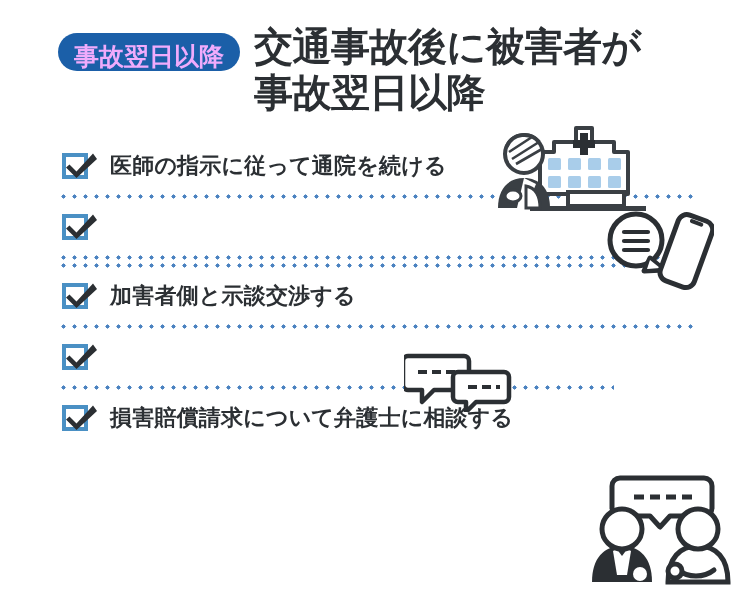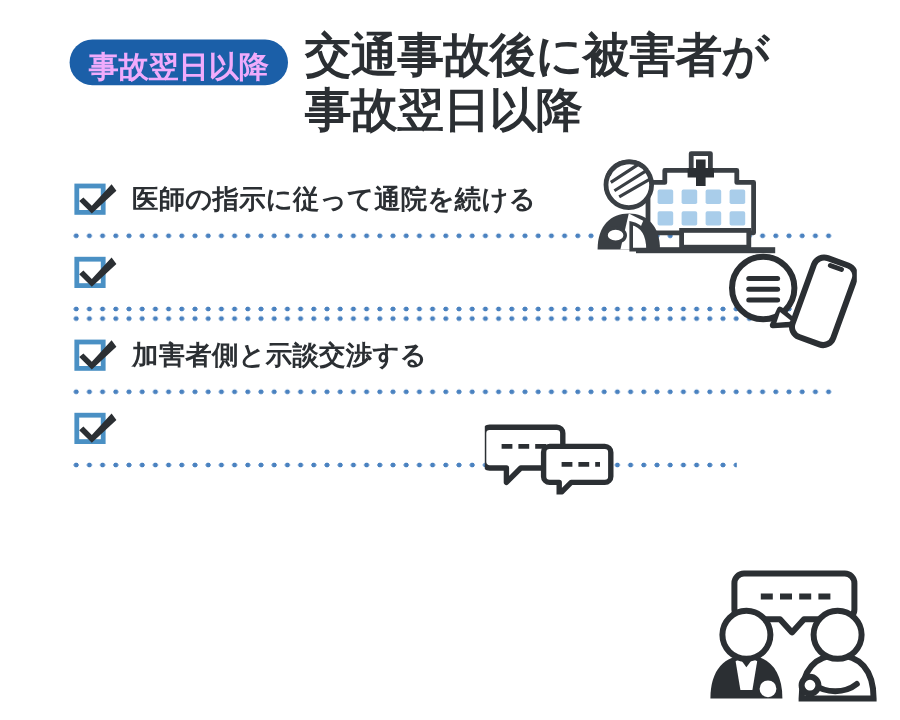--- a/index.html
+++ b/index.html
@@ -201,6 +201,17 @@
     </div>
     <div class="dots w-short"></div>
 
+    <div class="row">
+      <div class="row-inner">
+        <div class="checkbox">
+          <div class="box"></div>
+          <svg class="tick" viewBox="0 0 36 36">
+            <path d="M6.5 17.5 L13.5 24.5 L30 6.5 L34 12 L13.5 31 L3 20.5 Z" fill="#2b2f33"></path>
+          </svg>
+        </div>
+        <div class="row-text">損害賠償請求について弁護士に相談する</div>
+      </div>
+    </div>
 
   </div>
 

